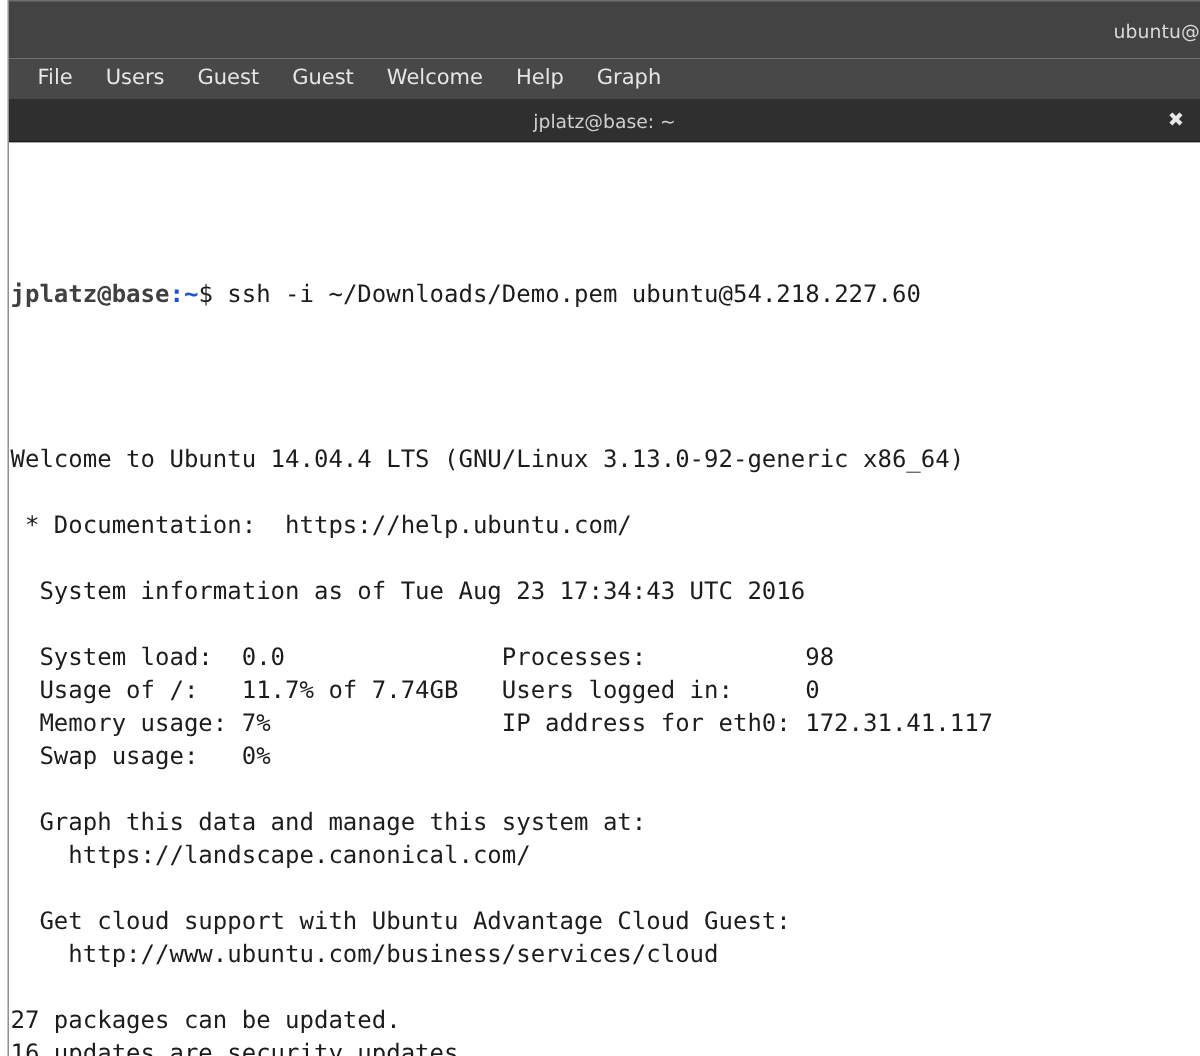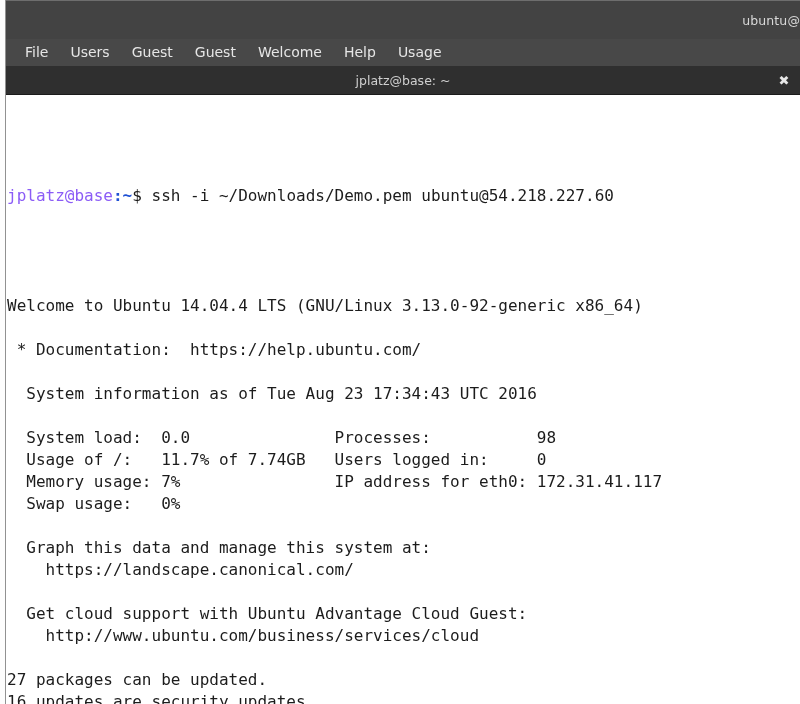--- a/index.html
+++ b/index.html
@@ -162,7 +162,7 @@
       <div class="menu-item">Guest</div>
       <div class="menu-item">Welcome</div>
       <div class="menu-item">Help</div>
-      <div class="menu-item">Usage</div>
+      <div class="menu-item">Graph</div>
     </div>
 
     <div class="tabbar">

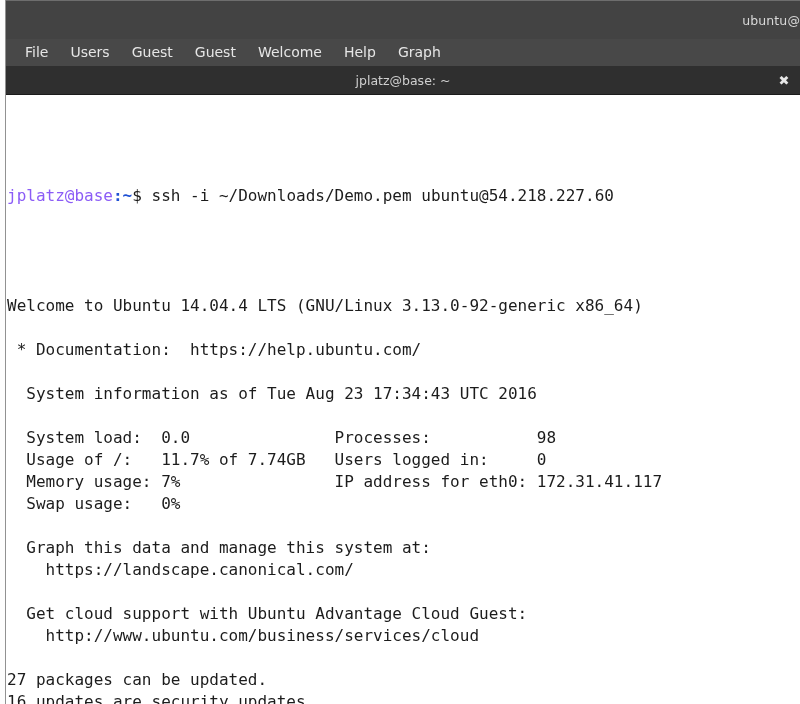--- a/index.html
+++ b/index.html
@@ -138,7 +138,7 @@
   .blank { height: 22px; }
 
   
-  .c-green  { color: #8b5cf6; font-weight: normal; }
+  .c-green  { color: #404040; font-weight: bold; }
   .c-blue   { color: #1f51d4; font-weight: bold; }
   .c-white  { color: #1c1c1c; }
 </style>

